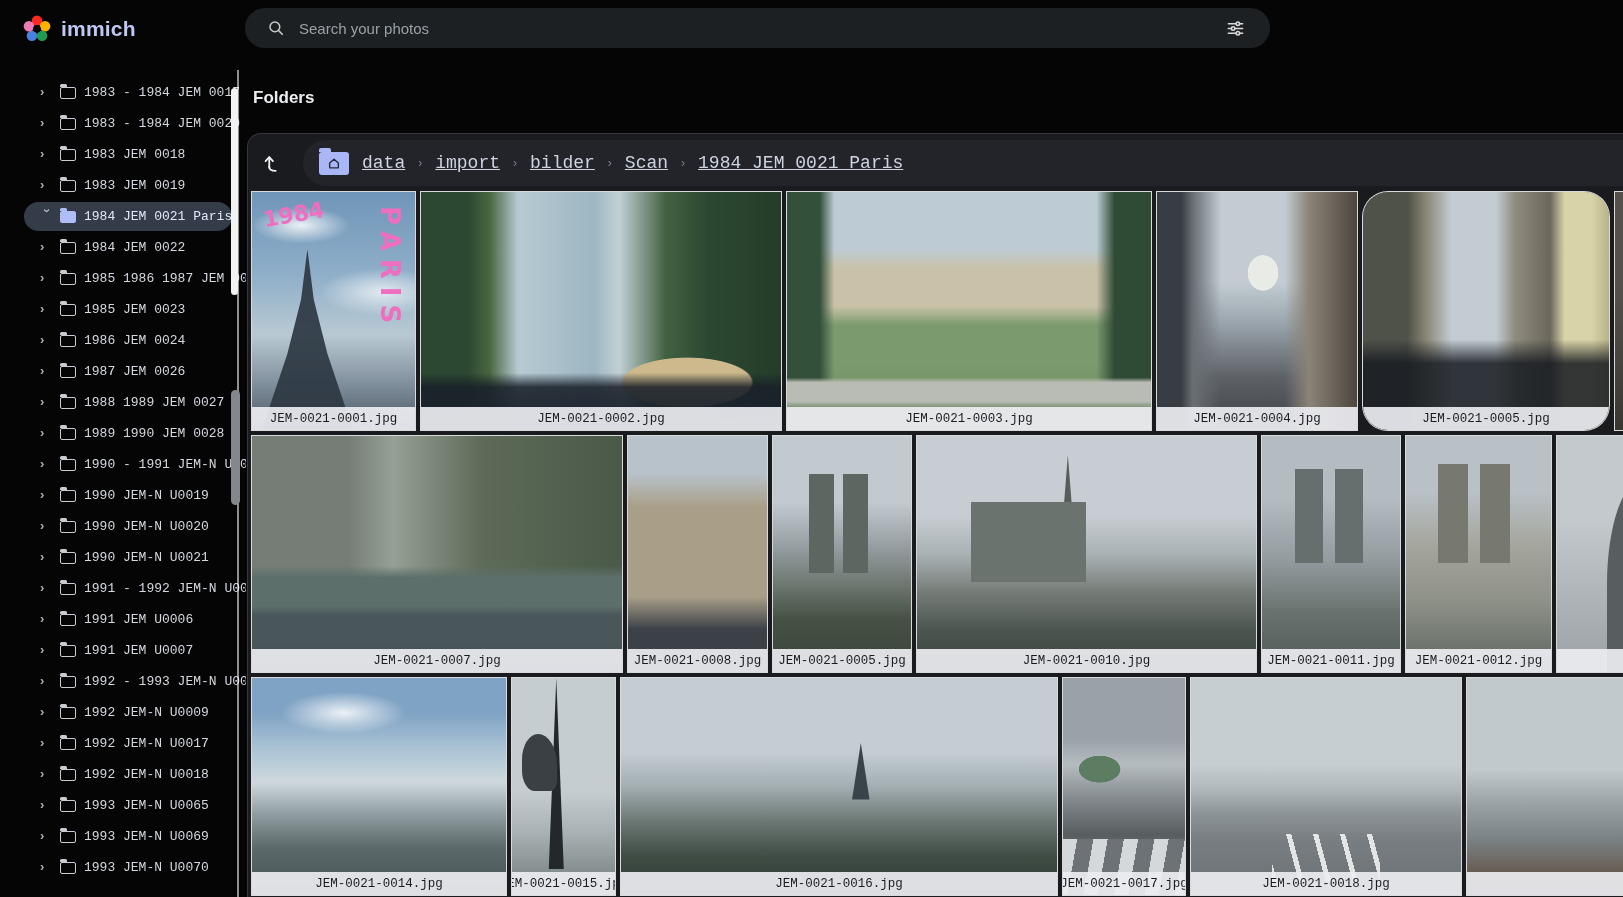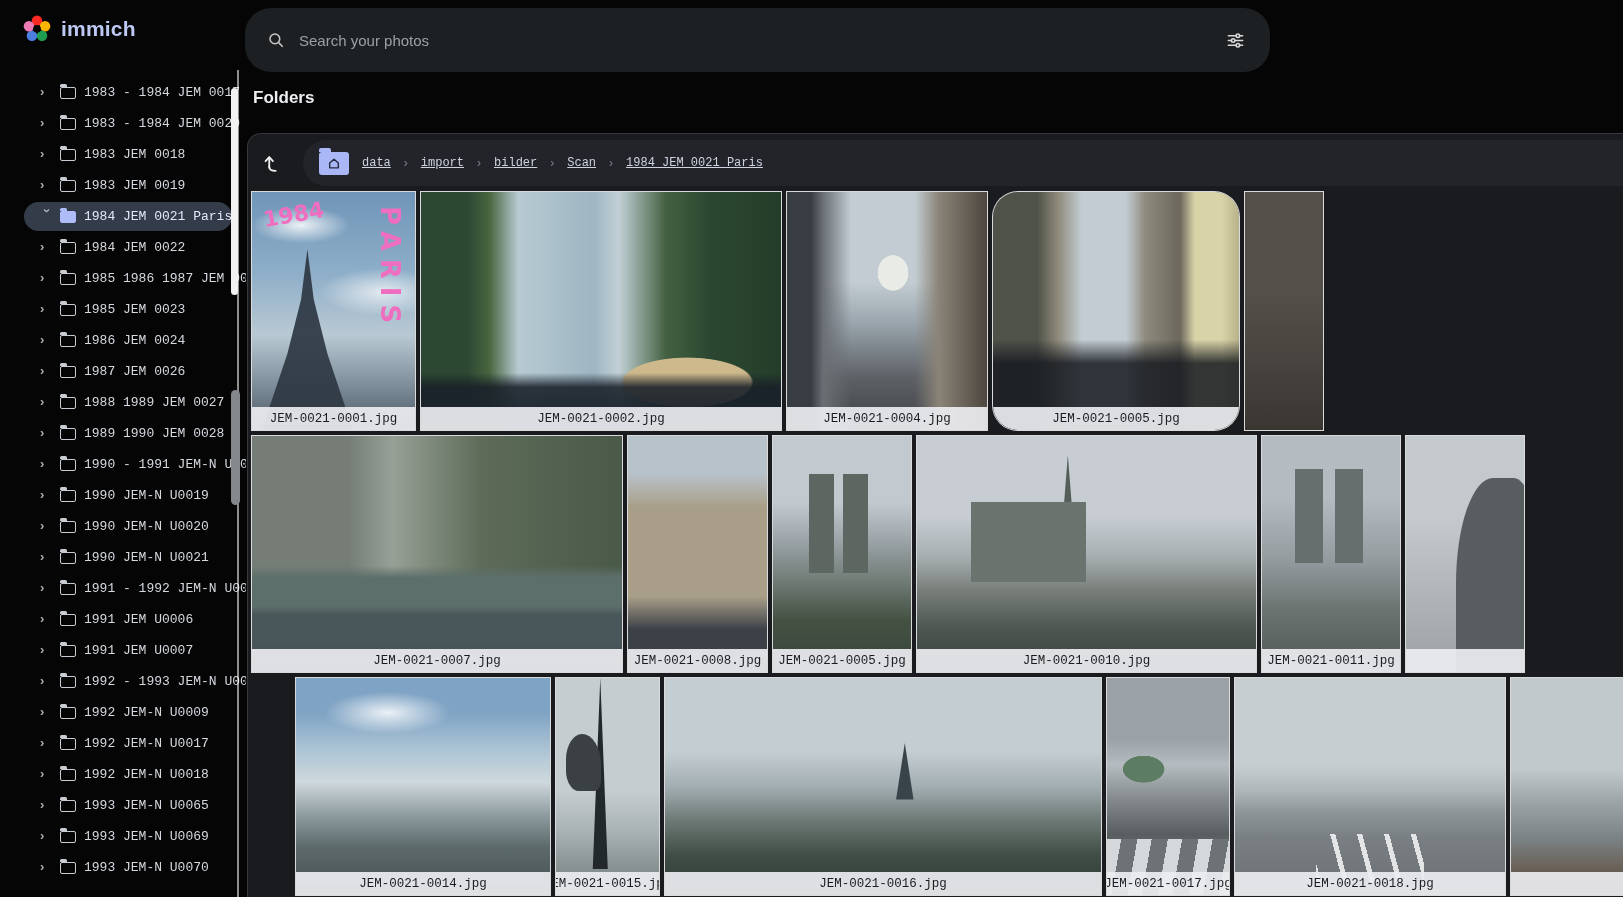--- a/index.html
+++ b/index.html
@@ -10,7 +10,7 @@
   .header { position:absolute; top:0; left:8px; width:1623px; height:64px; background:#050505; z-index:30; }
   .logo { position:absolute; left:14px; top:14px; display:flex; align-items:center; gap:9px; }
   .logo-text { color:#bdc9f4; font-size:21px; font-weight:700; letter-spacing:.2px; }
-  .search-pill { position:absolute; left:237px; top:8px; width:1025px; height:64px; background:#1d2023; border-radius:26px; display:flex; align-items:center; padding:0 22px; }
+  .search-pill { position:absolute; left:237px; top:8px; width:1025px; height:40px; background:#1d2023; border-radius:26px; display:flex; align-items:center; padding:0 22px; }
   .search-icon { width:18px; height:18px; margin-right:14px; flex:none; }
   .search-input { flex:1; background:transparent; border:none; outline:none; color:#e5e5e5; font-size:15px; }
   .search-input::placeholder { color:#9aa0a6; }

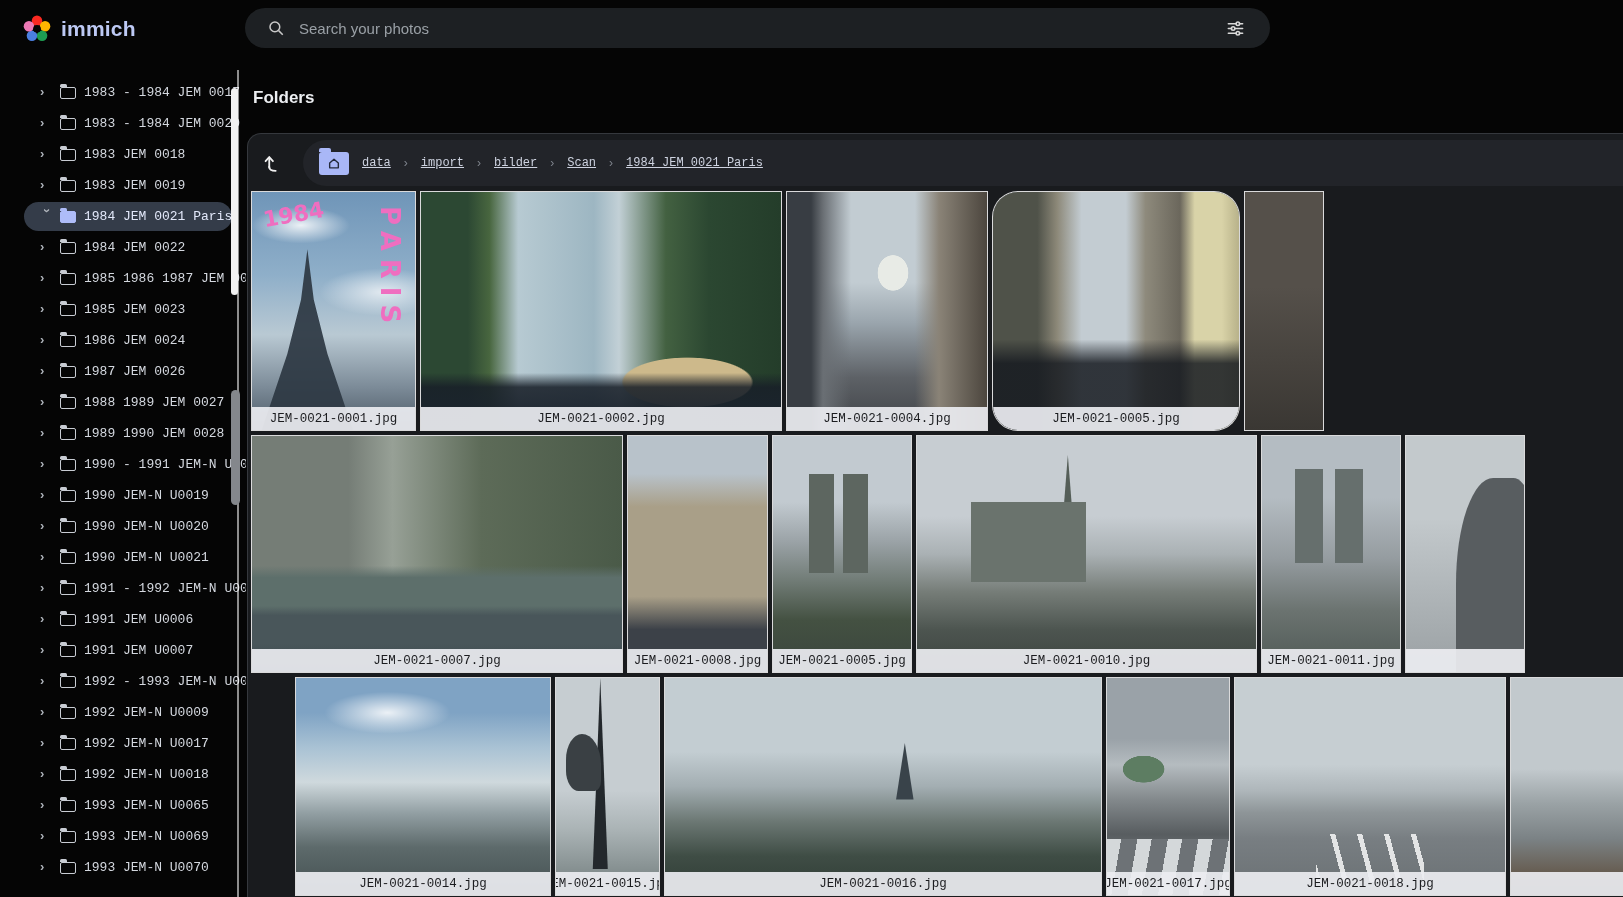--- a/index.html
+++ b/index.html
@@ -44,7 +44,7 @@
   .home-ic { width:30px; height:23px; background:#a9b7f7; border-radius:3px; position:relative; flex:none; display:flex; align-items:center; justify-content:center; }
   .home-ic::before { content:""; position:absolute; top:-4px; left:0; width:12px; height:4px; background:#a9b7f7; border-radius:2px 2px 0 0; }
   .crumbs { display:flex; align-items:center; gap:13px; }
-  .crumb { font-family:"Liberation Mono","DejaVu Sans Mono",monospace; font-size:12px; color:#ced3e0; text-decoration:underline; cursor:pointer; white-space:nowrap; }
+  .crumb { font-family:"Liberation Mono","DejaVu Sans Mono",monospace; font-size:18px; color:#ced3e0; text-decoration:underline; cursor:pointer; white-space:nowrap; }
   .crumb-sep { color:#7e838c; font-size:12px; }
 
   

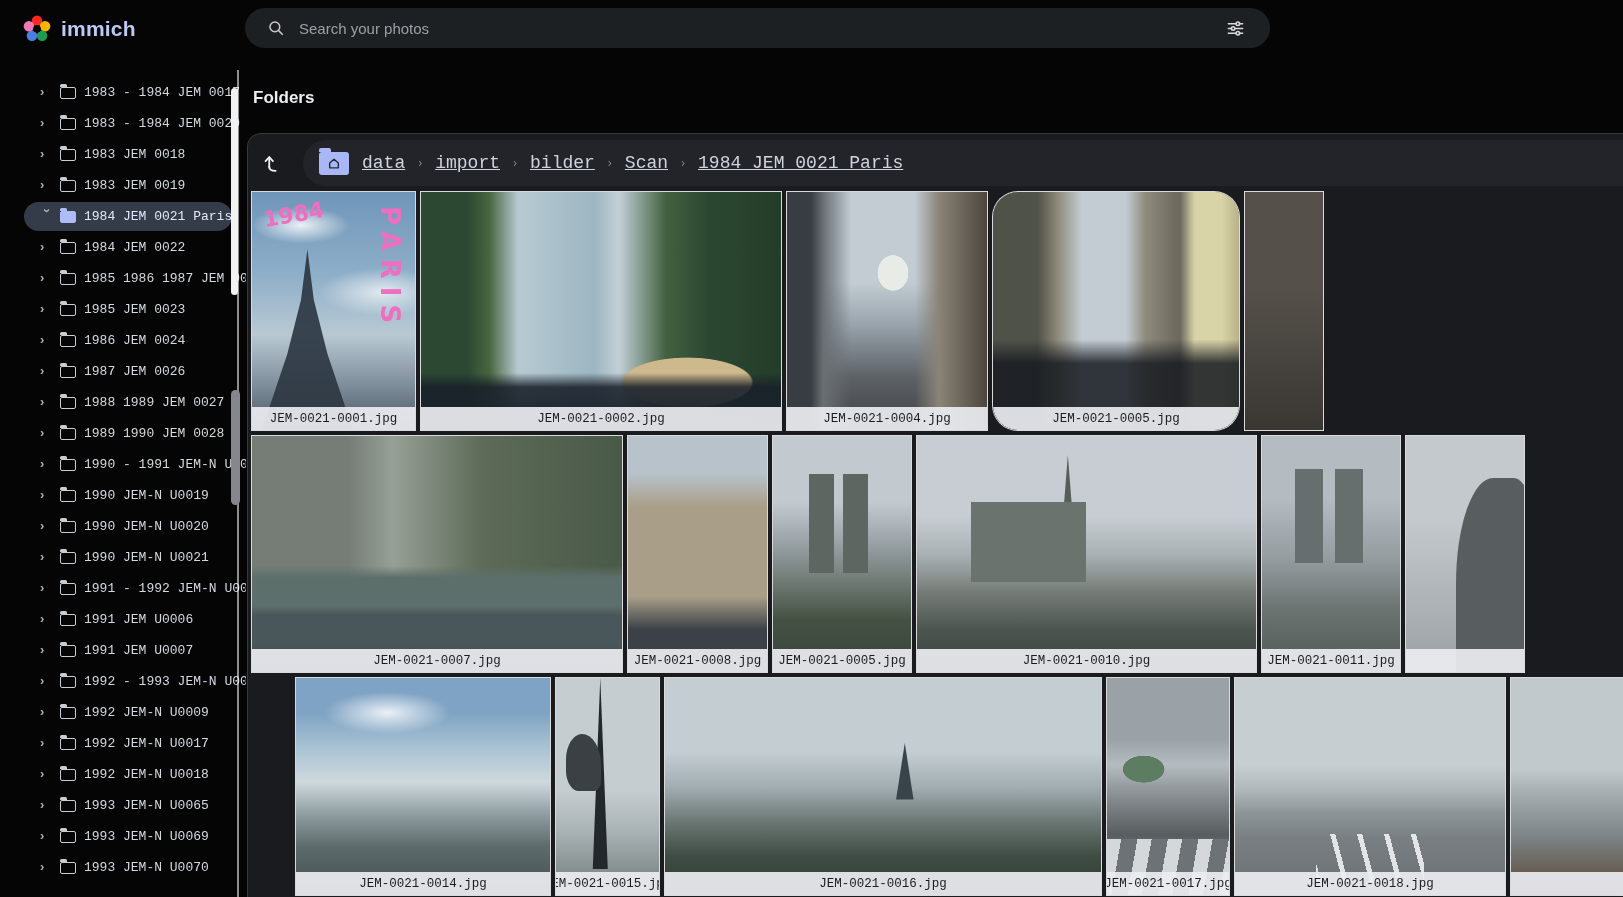--- a/index.html
+++ b/index.html
@@ -305,6 +305,10 @@
     <div class="ph p2"></div>
     <div class="cap">JEM-0021-0002.jpg</div>
   </div>
+        <div class="tile" style="width: 366px; height: 240px;">
+    <div class="ph p3"></div>
+    <div class="cap">JEM-0021-0003.jpg</div>
+  </div>
         <div class="tile" style="width: 202px; height: 240px;">
     <div class="ph p4"></div>
     <div class="cap">JEM-0021-0004.jpg</div>

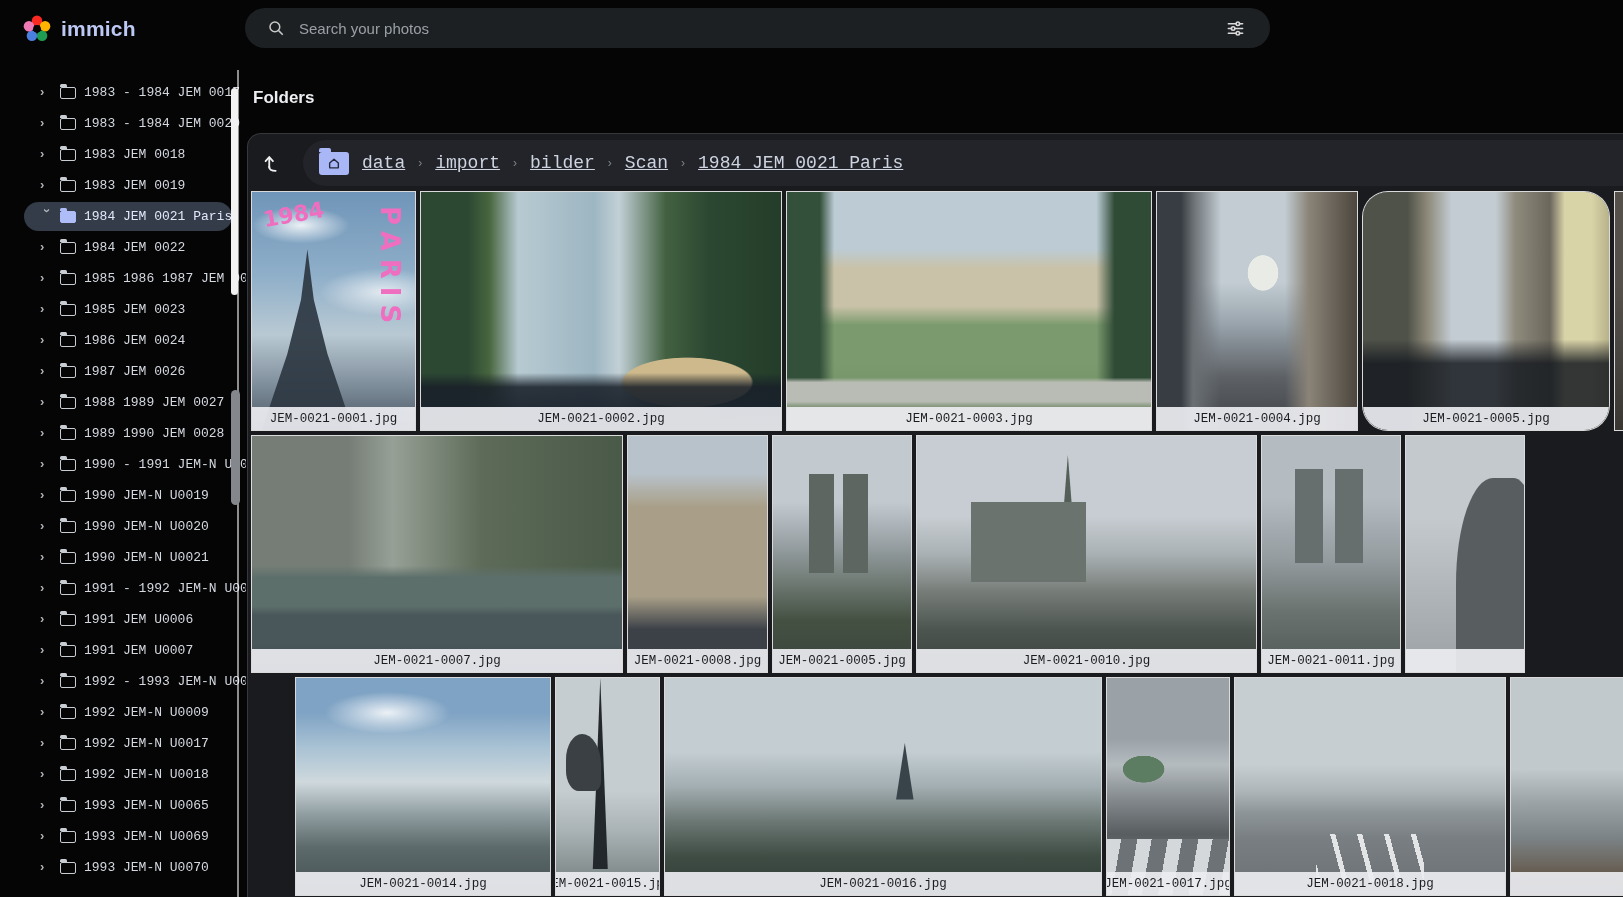--- a/index.html
+++ b/index.html
@@ -343,6 +343,10 @@
     <div class="ph p11"></div>
     <div class="cap">JEM-0021-0011.jpg</div>
   </div>
+        <div class="tile" style="width: 147px; height: 238px;">
+    <div class="ph p12"></div>
+    <div class="cap">JEM-0021-0012.jpg</div>
+  </div>
         <div class="tile" style="width: 120px; height: 238px;">
     <div class="ph p13"></div>
     <div class="cap"></div>

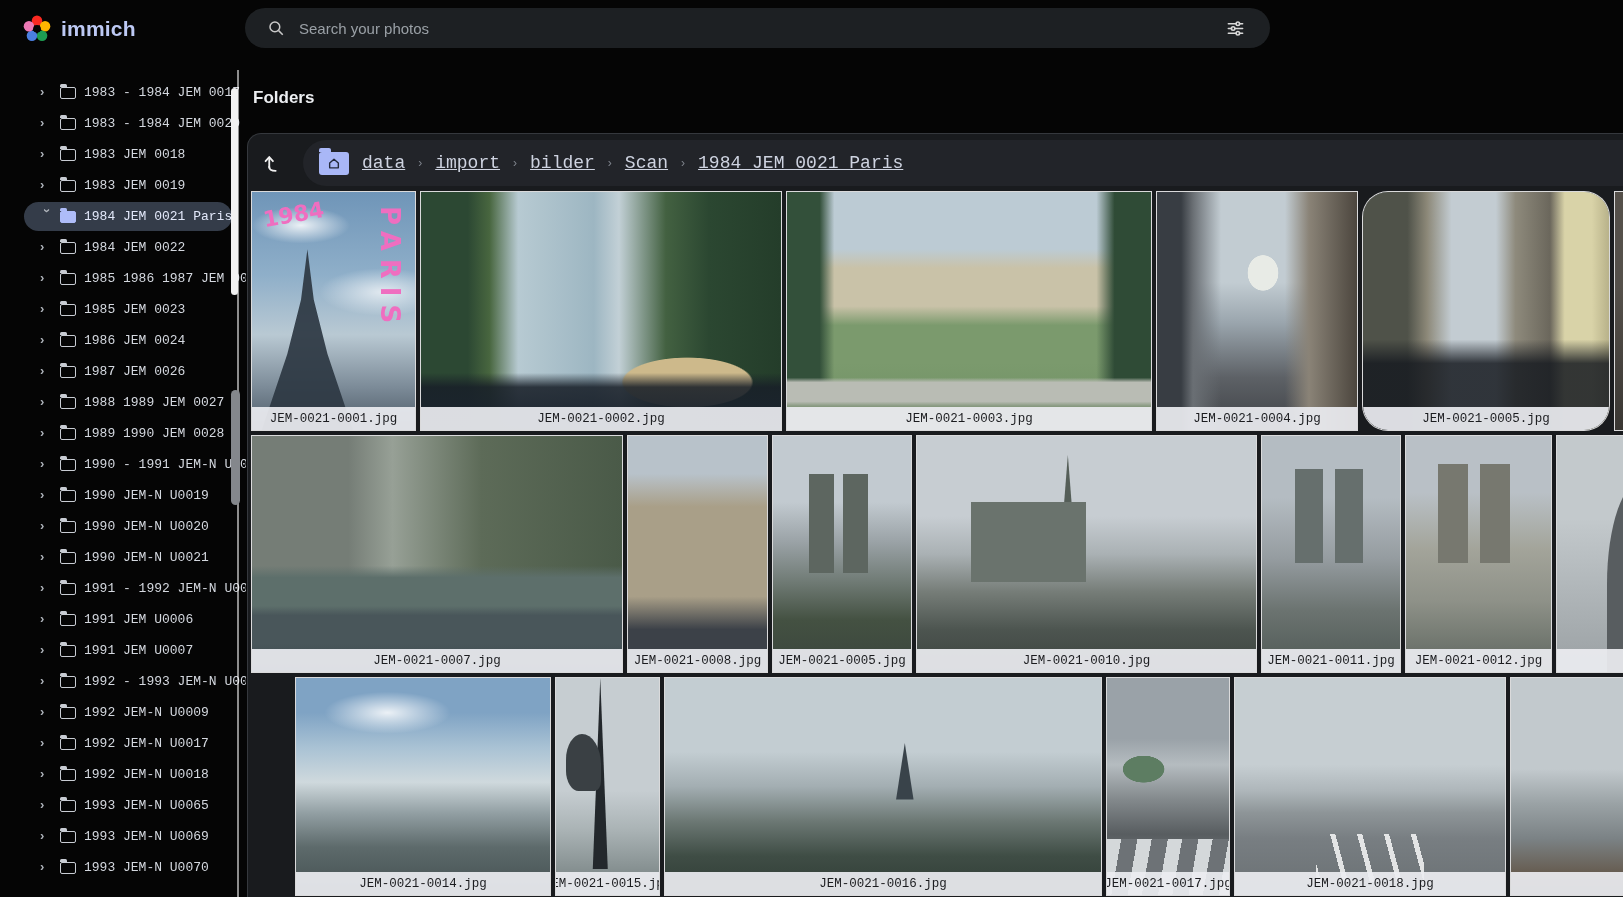--- a/index.html
+++ b/index.html
@@ -353,7 +353,7 @@
   </div>
       </div>
       <div class="grid-row" style="top: 543px;">
-        <div class="tile" style="width: 256px; height: 219px; margin-left: 44px;">
+        <div class="tile" style="width: 256px; height: 219px;">
     <div class="ph p14"></div>
     <div class="cap">JEM-0021-0014.jpg</div>
   </div>

